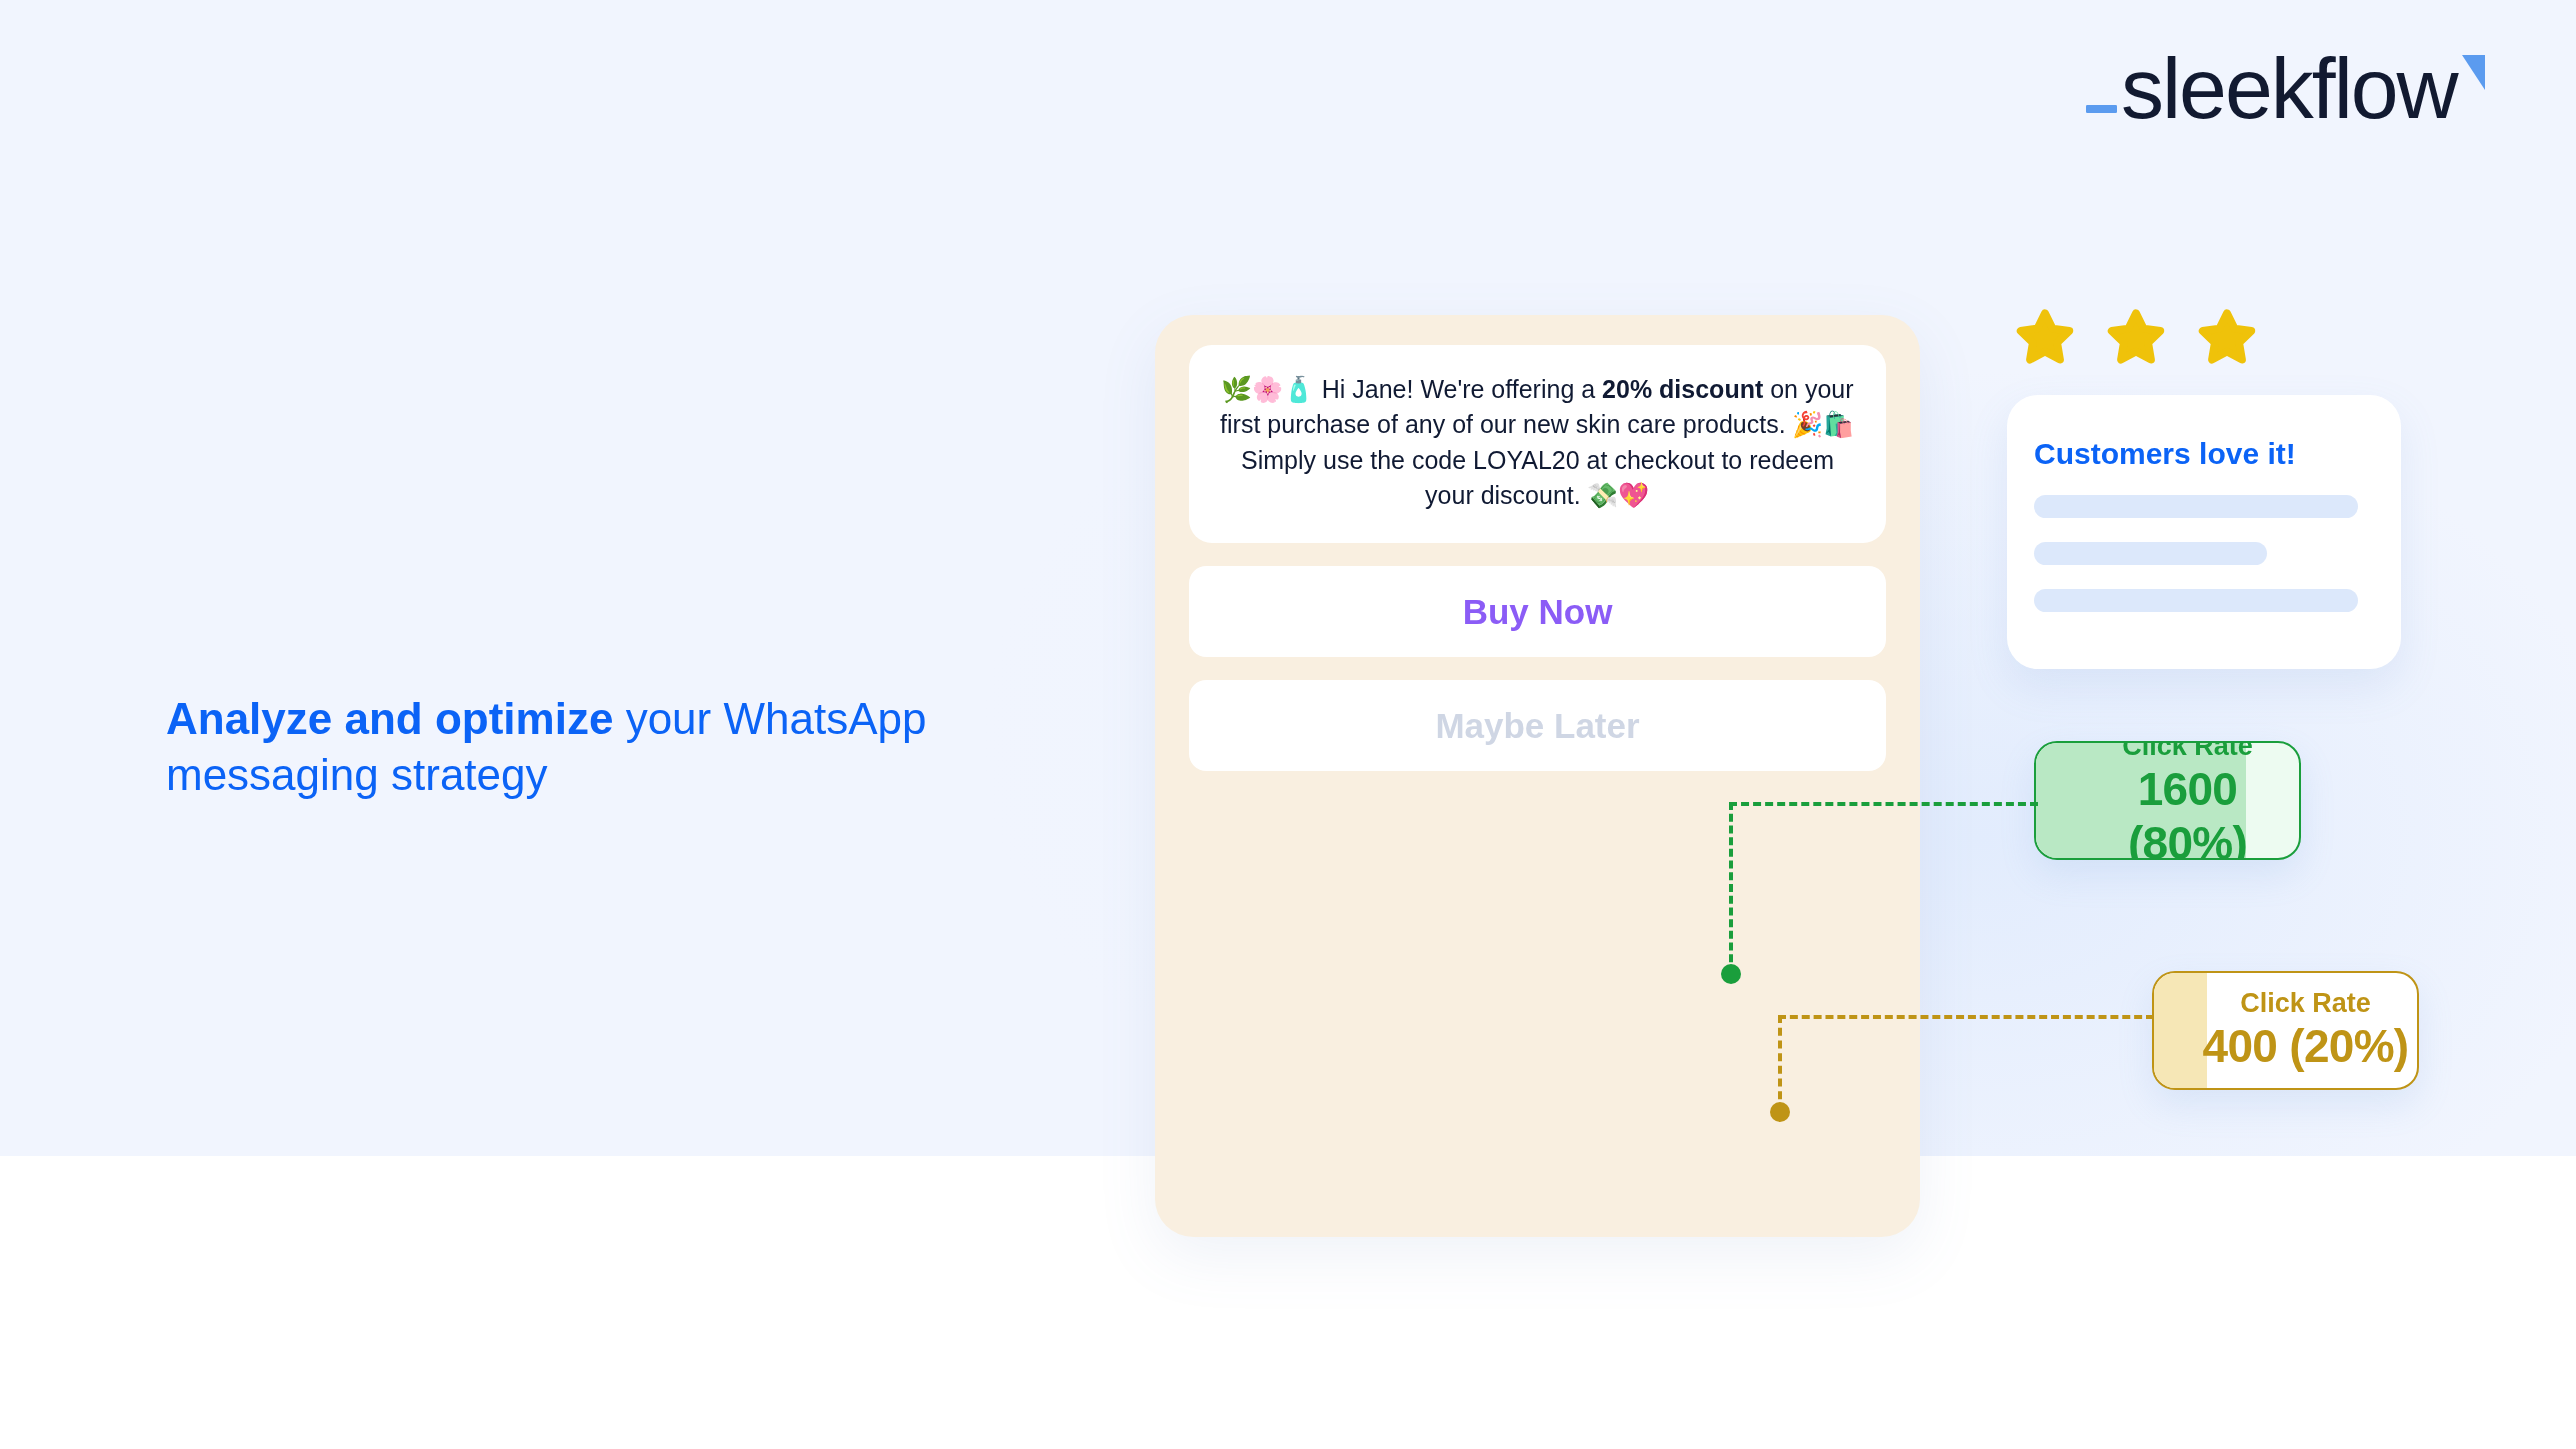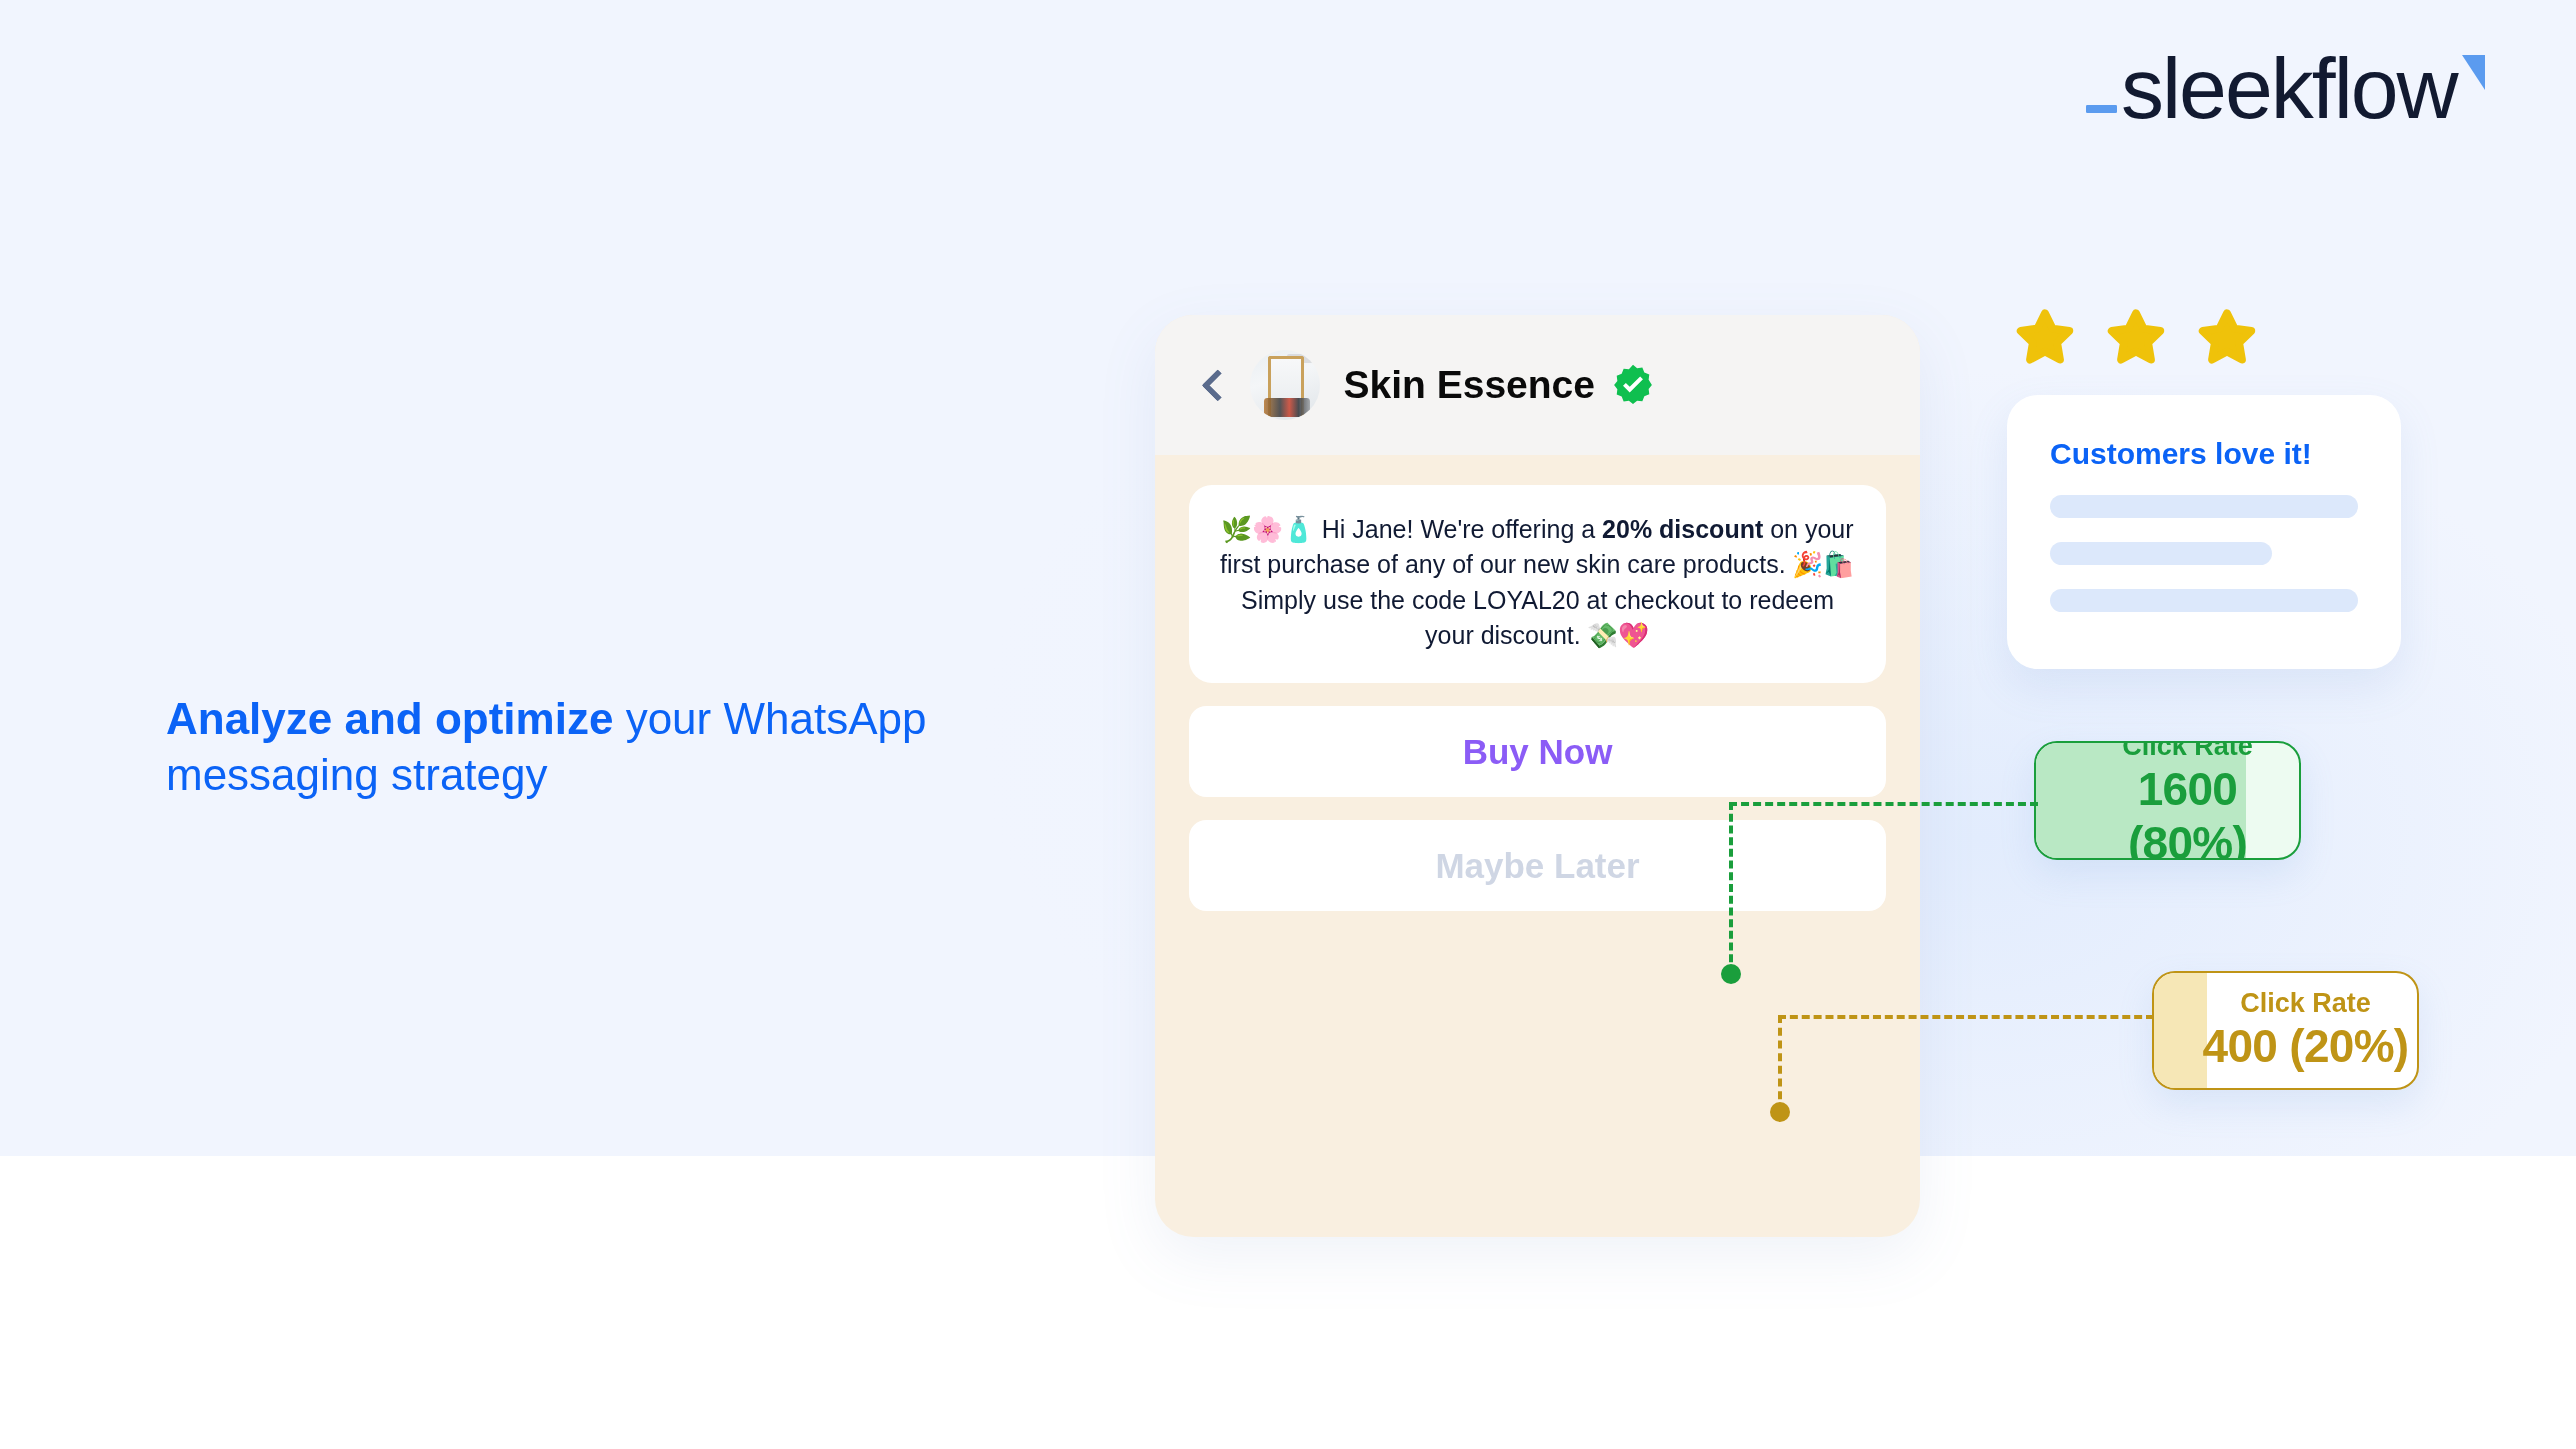--- a/index.html
+++ b/index.html
@@ -199,24 +199,6 @@
 
   <div id="phone">
 
-    <div id="phone-header">
-      <div class="back-chevron"></div>
-
-      <div class="avatar">
-        <div class="av-sign"></div>
-        <div class="av-door"></div>
-        <div class="av-goods"></div>
-      </div>
-
-      <div id="shop-name">Skin Essence</div>
-
-      <div class="verified">
-        <svg viewBox="0 0 40 40" aria-hidden="true">
-          <path fill="#0FBF4F" d="M20 0.8l3.9 3.2 5-0.6 1.9 4.7 4.7 1.9-0.6 5L38 20l-3.1 3.9 0.6 5-4.7 1.9-1.9 4.7-5-0.6L20 38.2l-3.9-3.2-5 0.6-1.9-4.7-4.7-1.9 0.6-5L2 20l3.1-3.9-0.6-5 4.7-1.9 1.9-4.7 5 0.6z"></path>
-          <path fill="#ffffff" d="M16.9 27.1l-6.4-6.3 2.7-2.7 3.7 3.6 9.9-9.8 2.7 2.7z"></path>
-        </svg>
-      </div>
-    </div>
 
     <div id="phone-body">
 

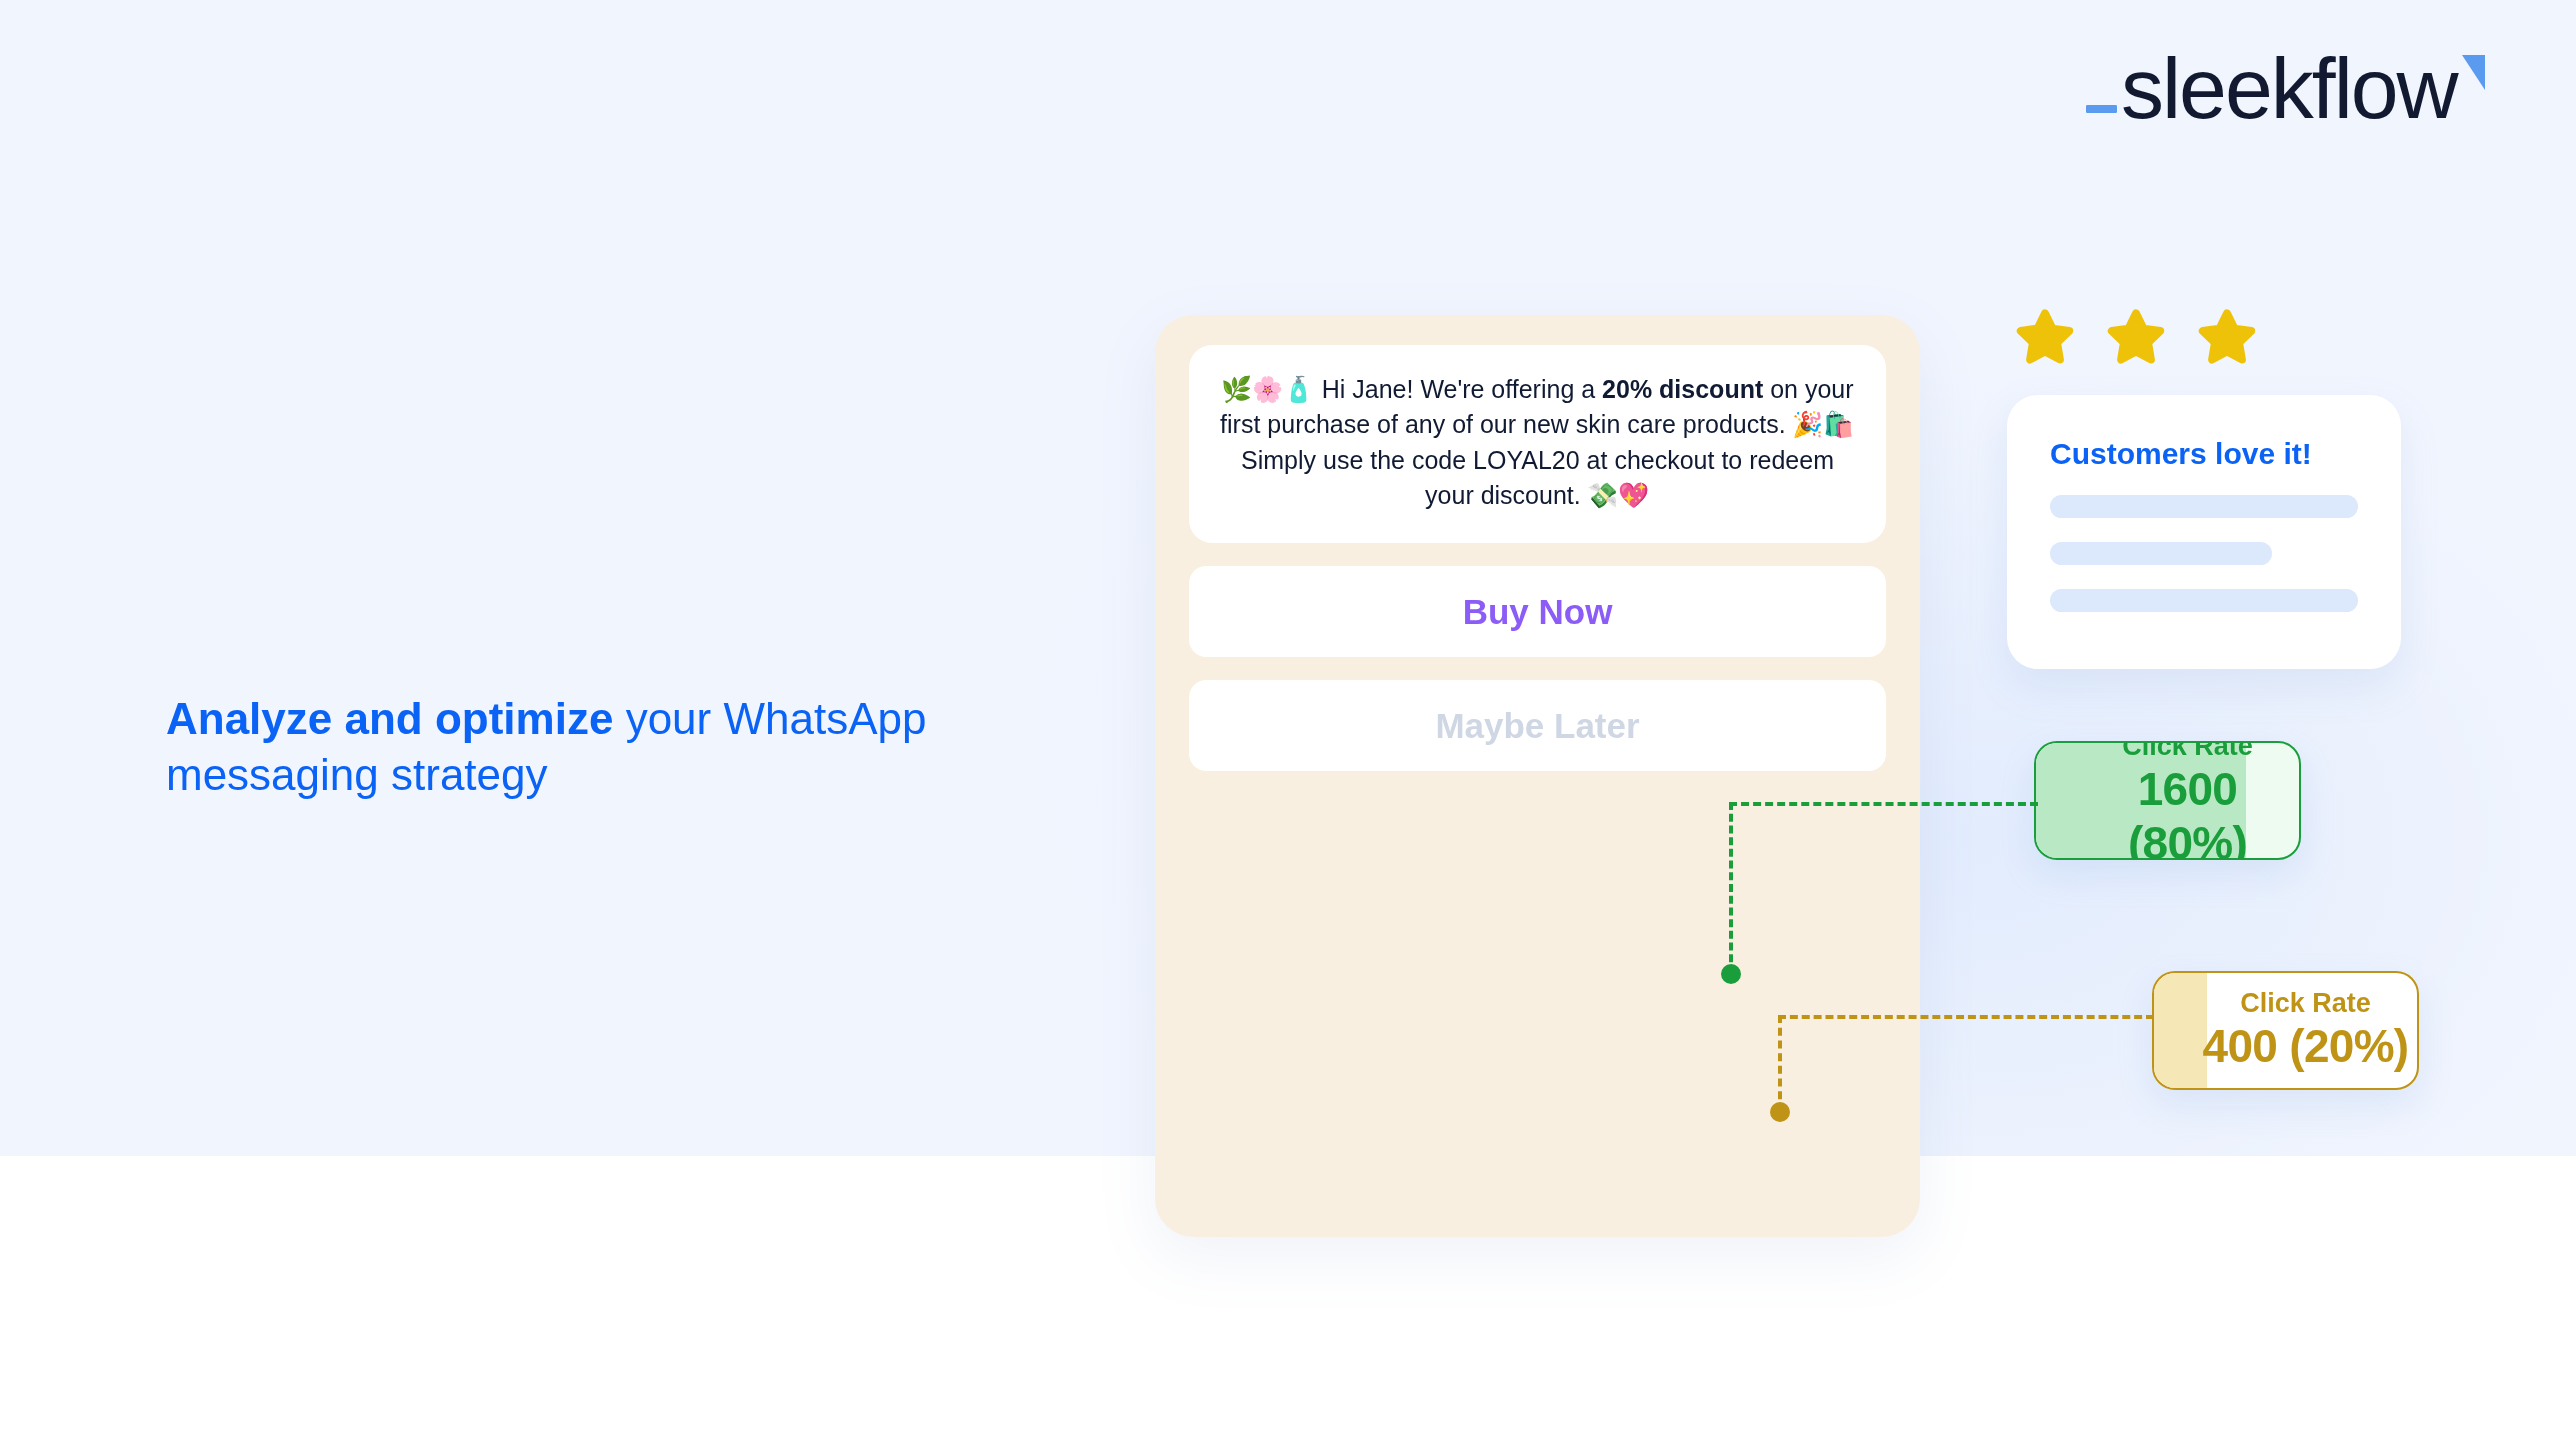--- a/index.html
+++ b/index.html
@@ -144,7 +144,7 @@
     position:absolute; left:2007px; top:395px;
     width:394px; height:274px;
     background:#ffffff; border-radius:31px;
-    padding:42px 43px 0 43px;
+    padding:42px 43px 0 27px;
     box-shadow:0 17.4px 40px rgba(110,145,205,.13);
   }
   #review-title{

